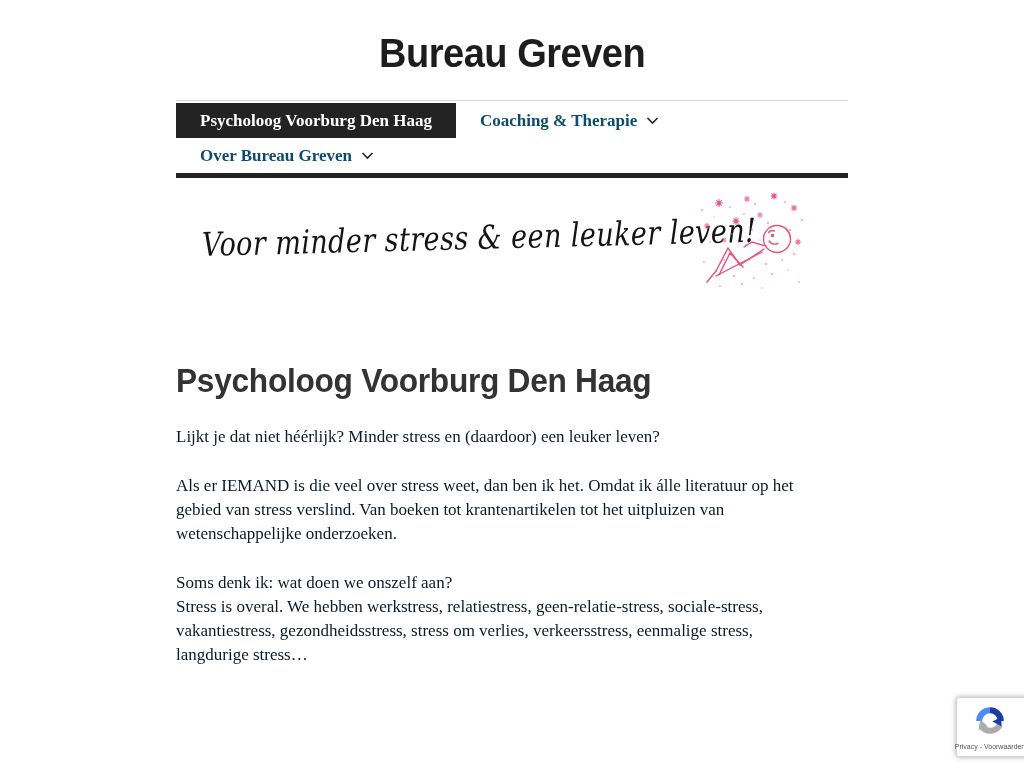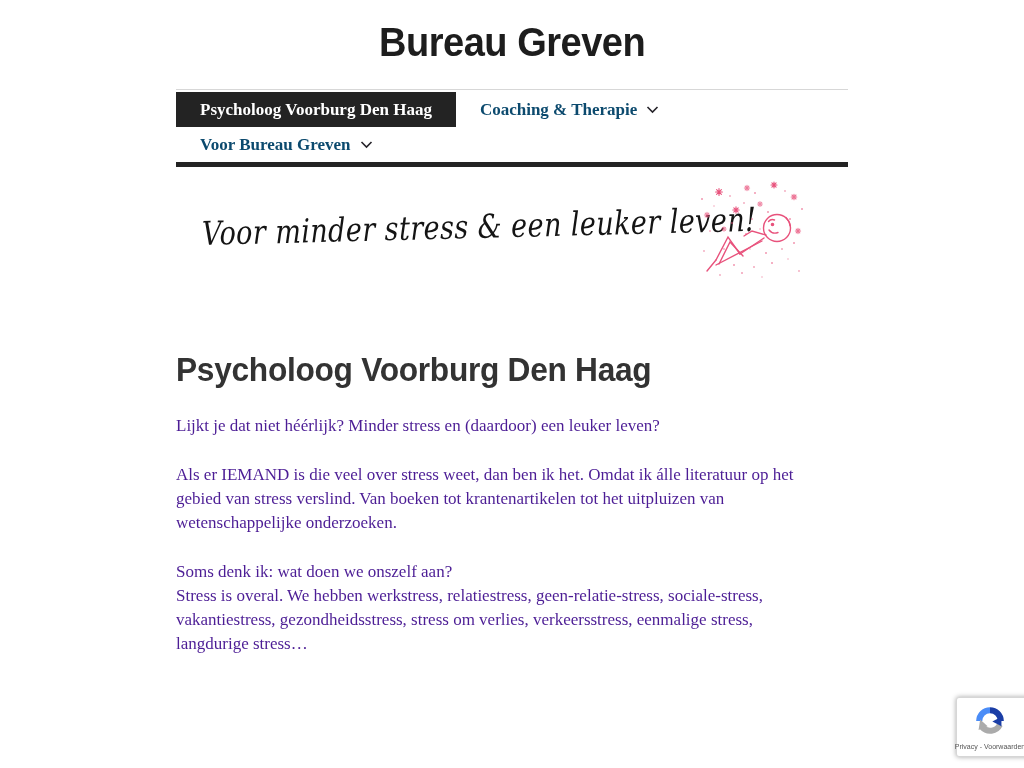--- a/index.html
+++ b/index.html
@@ -19,6 +19,7 @@
     text-align: center;
     padding: 20px 0 24px;
     border-bottom: 1px solid #d7d7d7;
+    margin-top: 11px;
   }
   .site-title {
     display: inline-block;

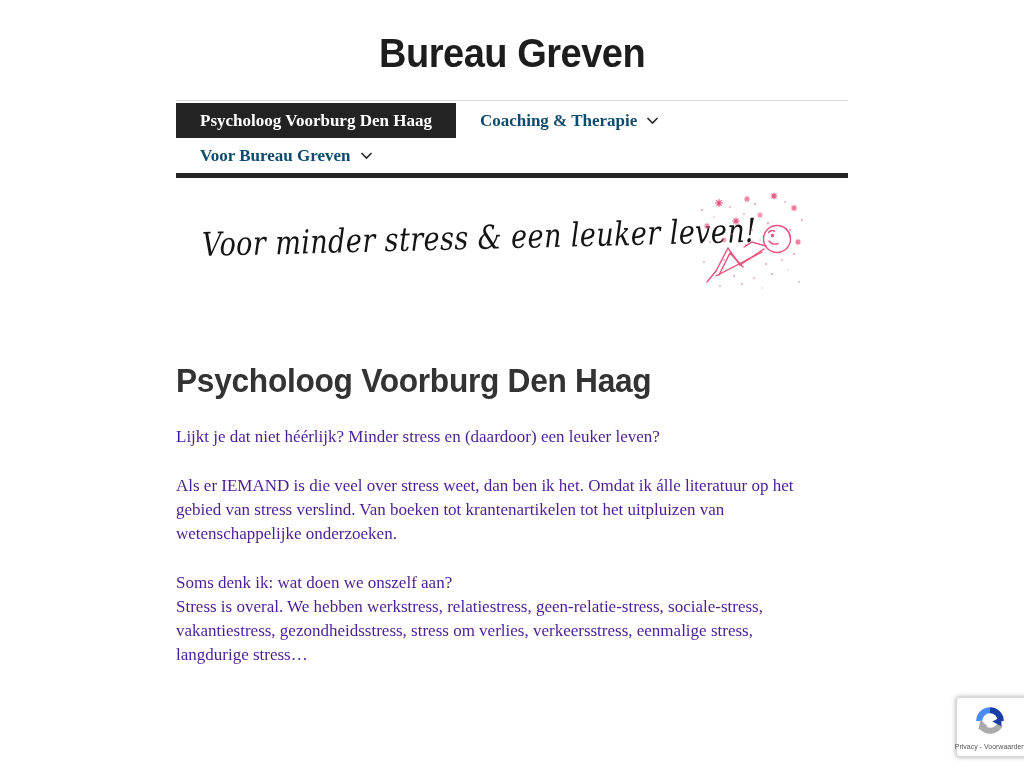--- a/index.html
+++ b/index.html
@@ -165,7 +165,7 @@
       </li>
       <li class="menu-item">
         <a>
-          <span>Voor Bureau Greven</span>
+          <span>Over Bureau Greven</span>
           <span class="chevron">
             <svg width="13" height="9" viewBox="0 0 13 9">
                 <polyline points="1.5,2 6.5,7 11.5,2" fill="none" stroke="#26242a" stroke-width="1.6"></polyline>

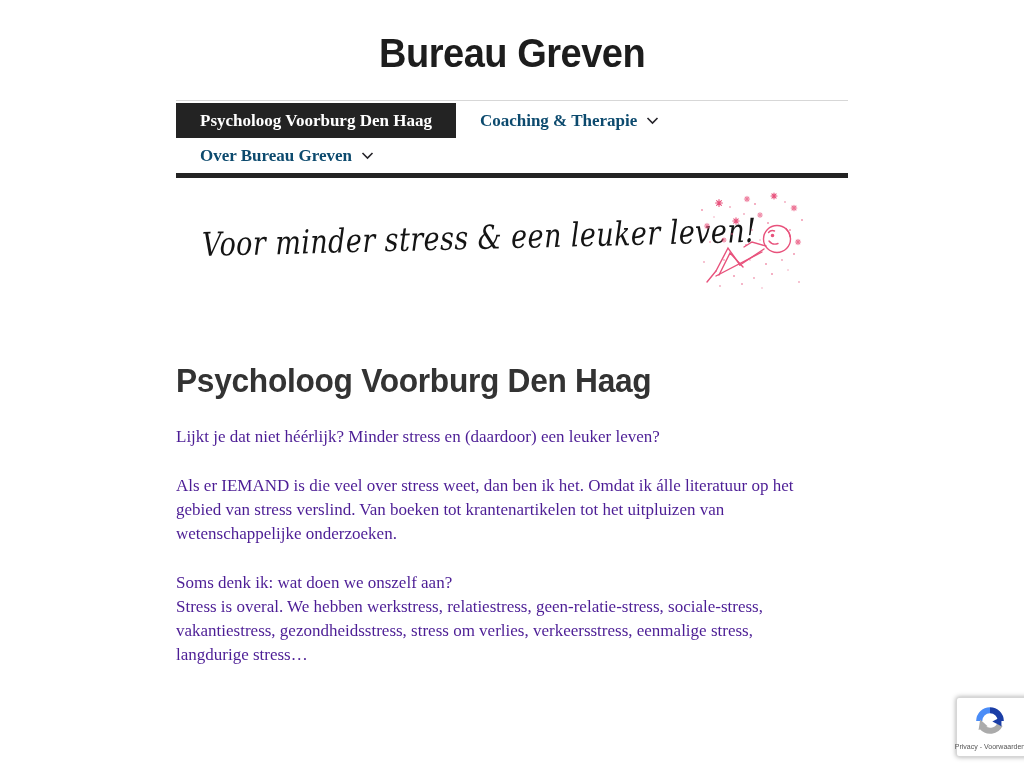--- a/index.html
+++ b/index.html
@@ -101,7 +101,7 @@
     font-family: "Liberation Serif", serif;
     font-size: 17px;
     line-height: 24px;
-    color: #4c1d95;
+    color: #0f172a;
     white-space: pre-line;
   }
 

